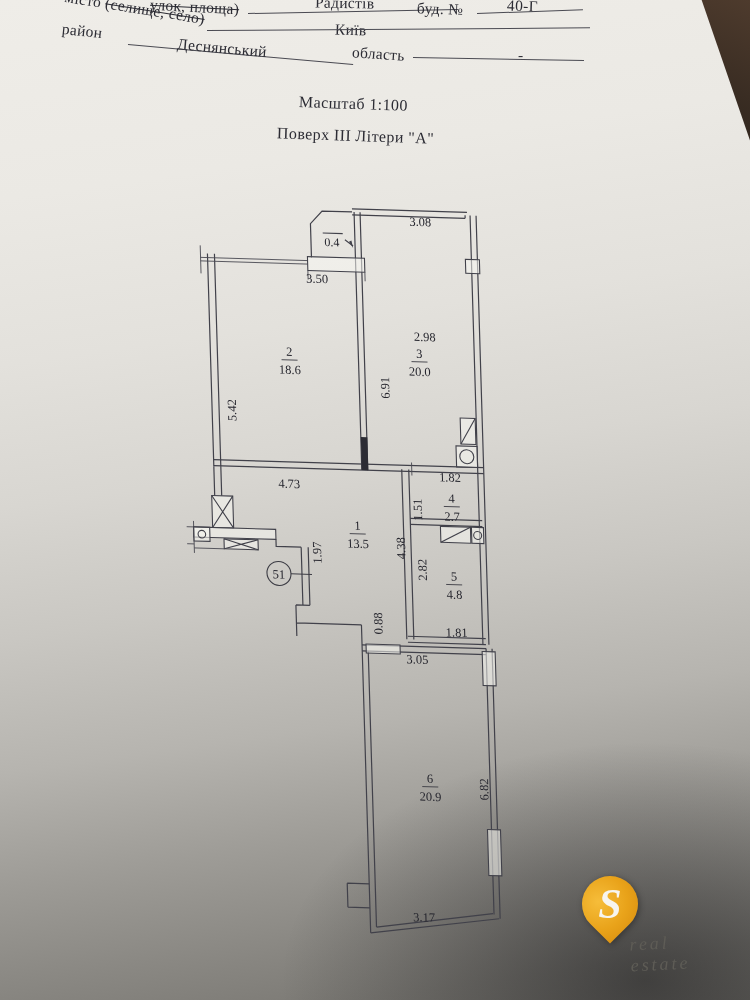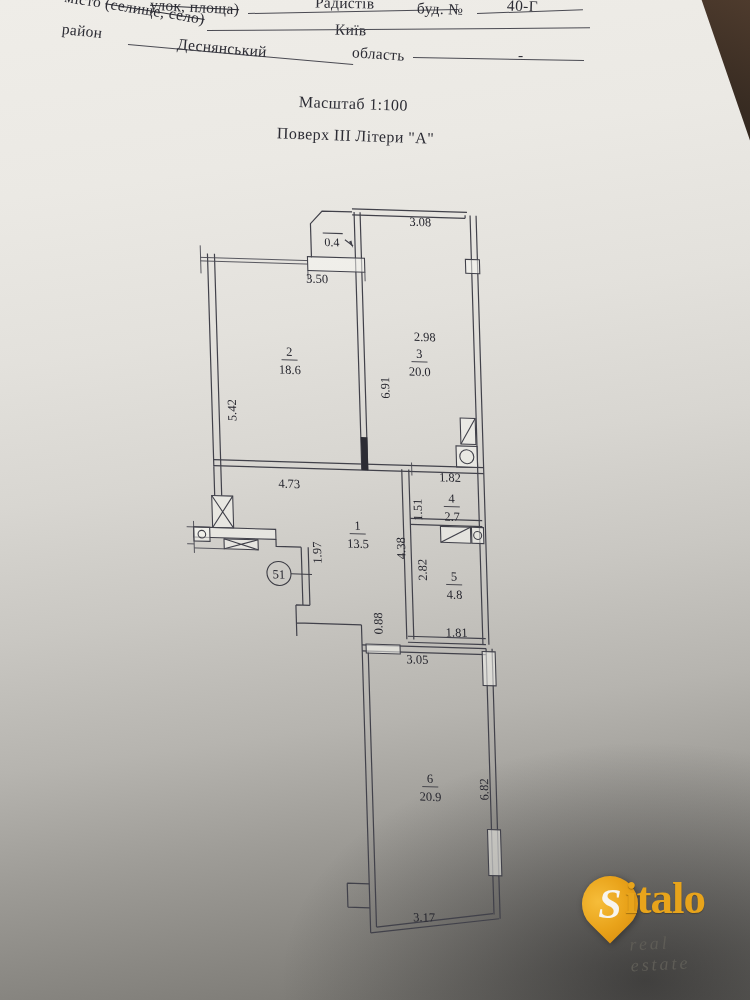--- a/index.html
+++ b/index.html
@@ -179,7 +179,6 @@
     <div class="pin">
         <span>S</span>
       </div>
-    <div class="brand">italo</div>
     <div class="tagline">real estate</div>
   </div>
 

